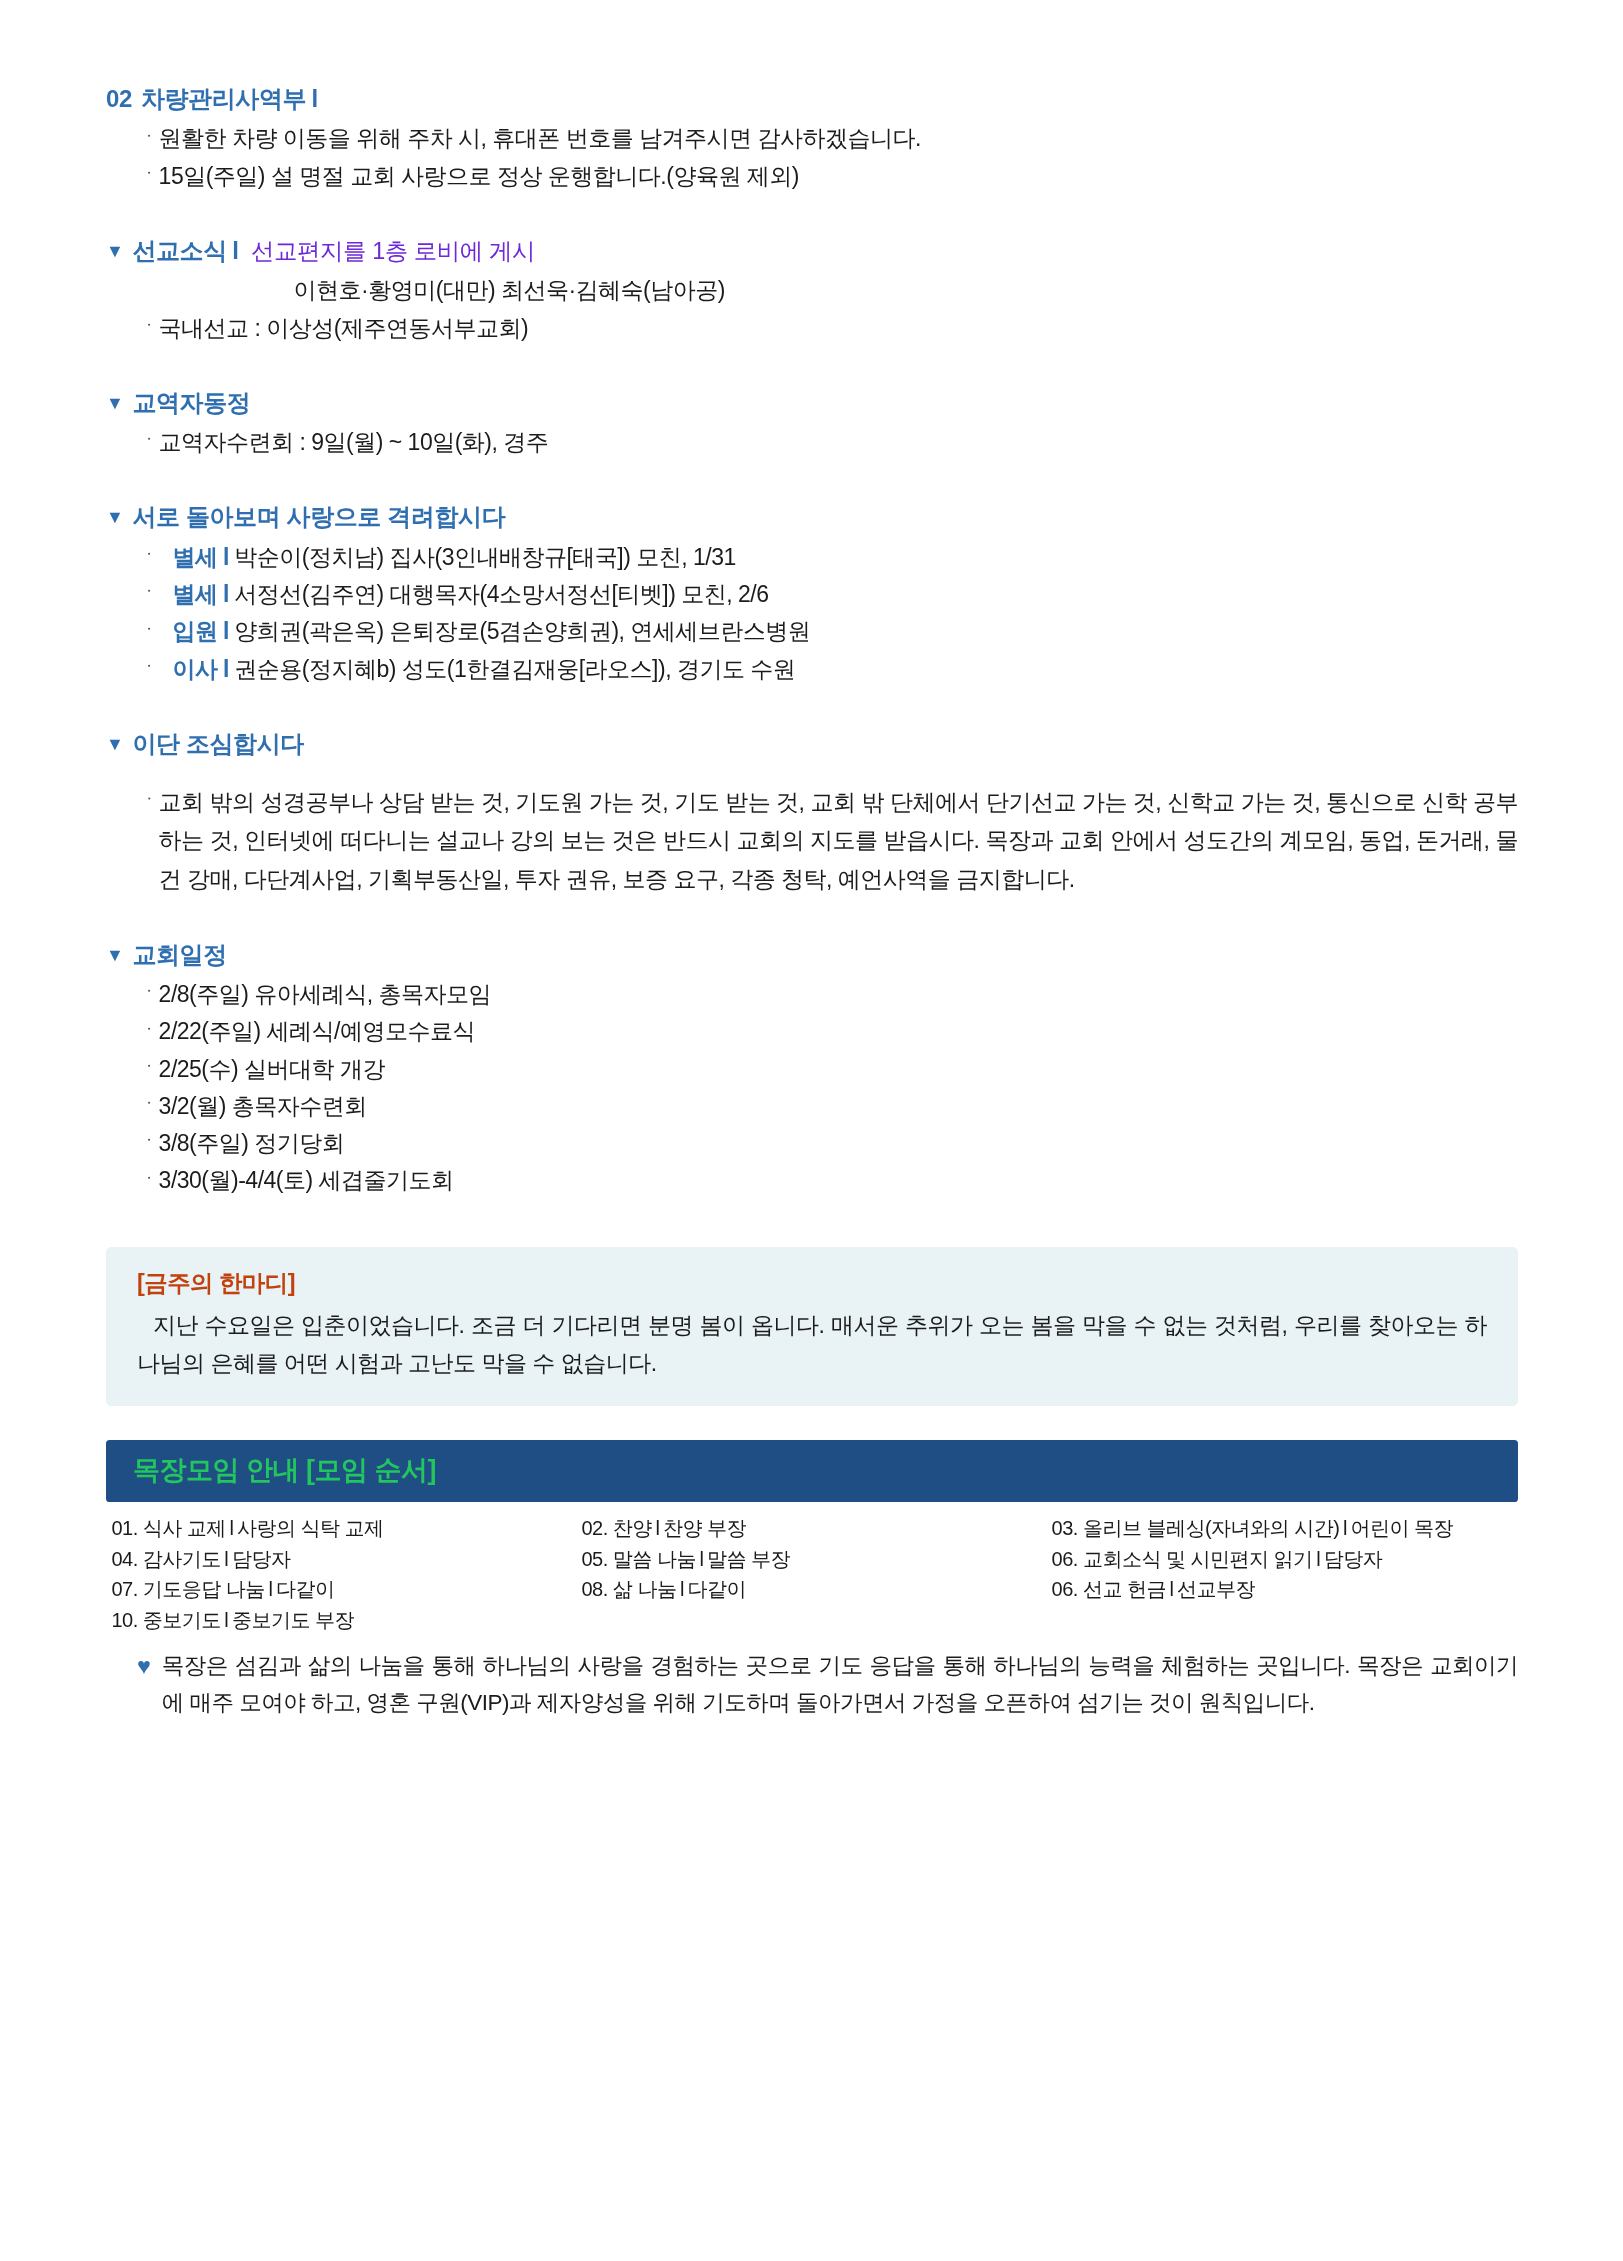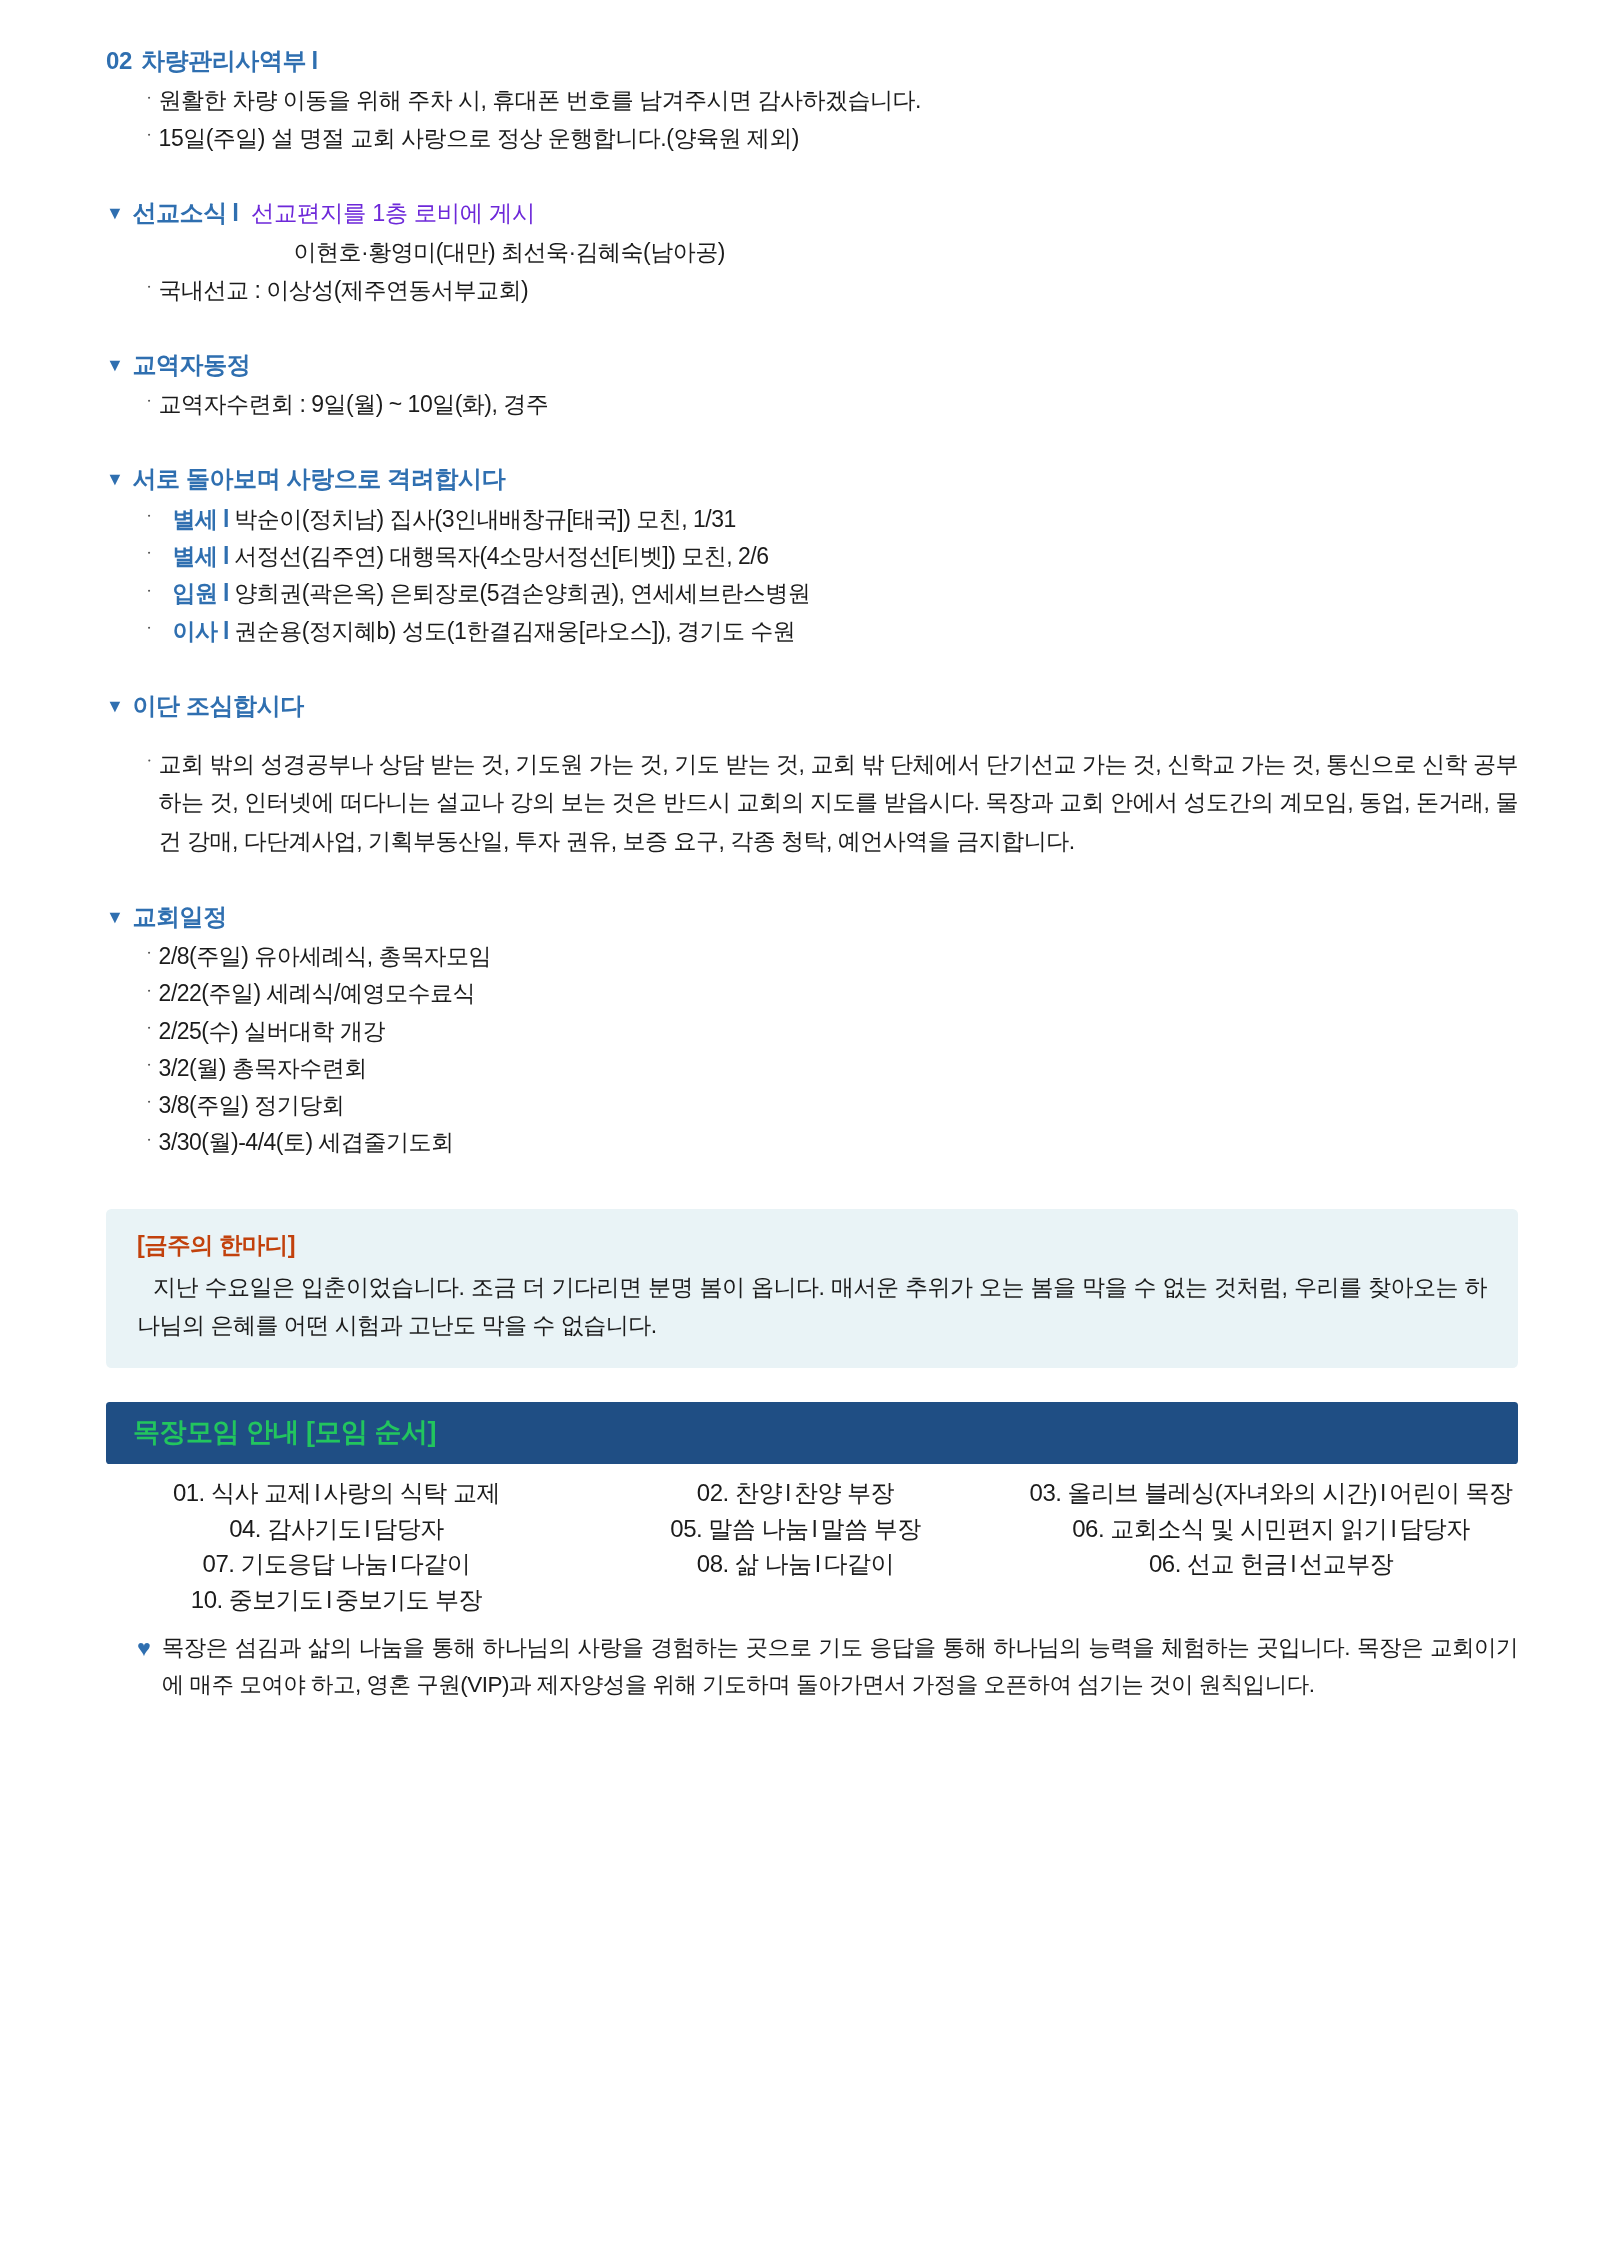--- a/index.html
+++ b/index.html
@@ -19,7 +19,7 @@
     width: 1624px;
     min-height: 2262px;
     box-sizing: border-box;
-    padding: 45px 106px 54px 106px;
+    padding: 83px 106px 54px 106px;
   }
   
   .sec {

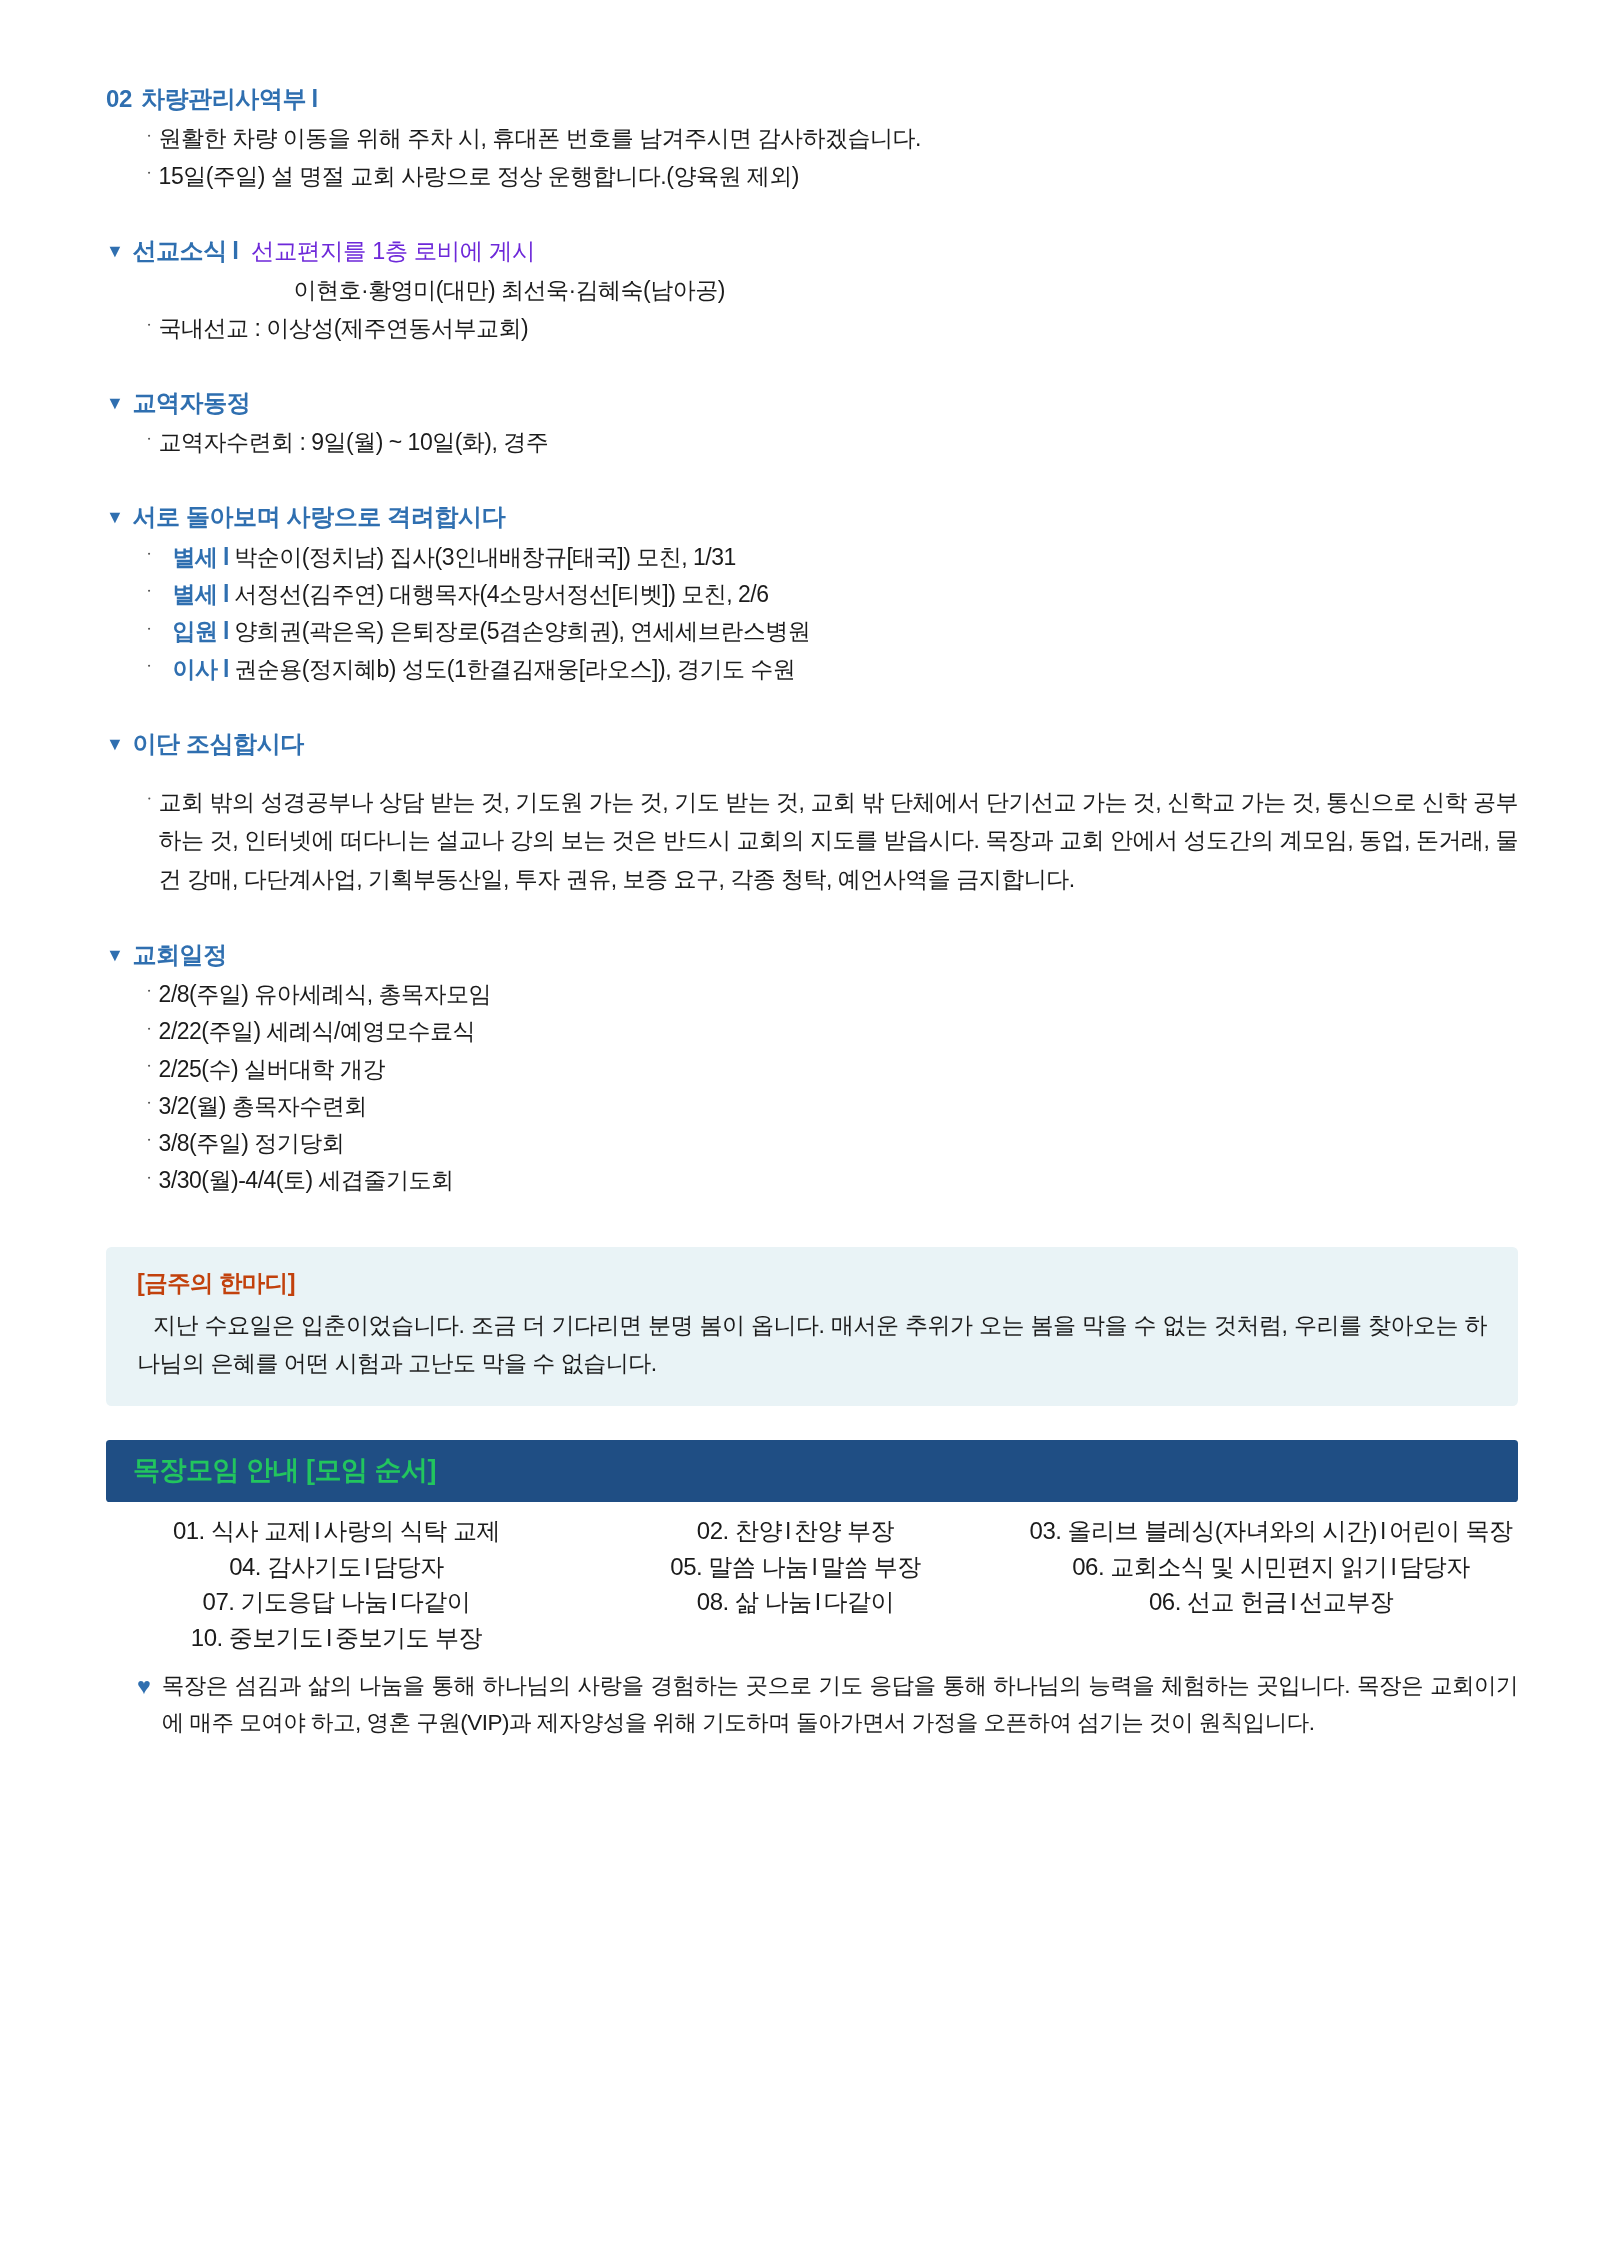--- a/index.html
+++ b/index.html
@@ -146,11 +146,10 @@
     padding: 0 5.4px;
   }
   .order-item {
-    font-size: 24px;
+    font-size: 20px;
     letter-spacing: -0.5px;
     color: #1b1b1b;
     white-space: nowrap;
-    text-align: center;
   }
   .order-item .sep {
     margin: 0 3.6px;

